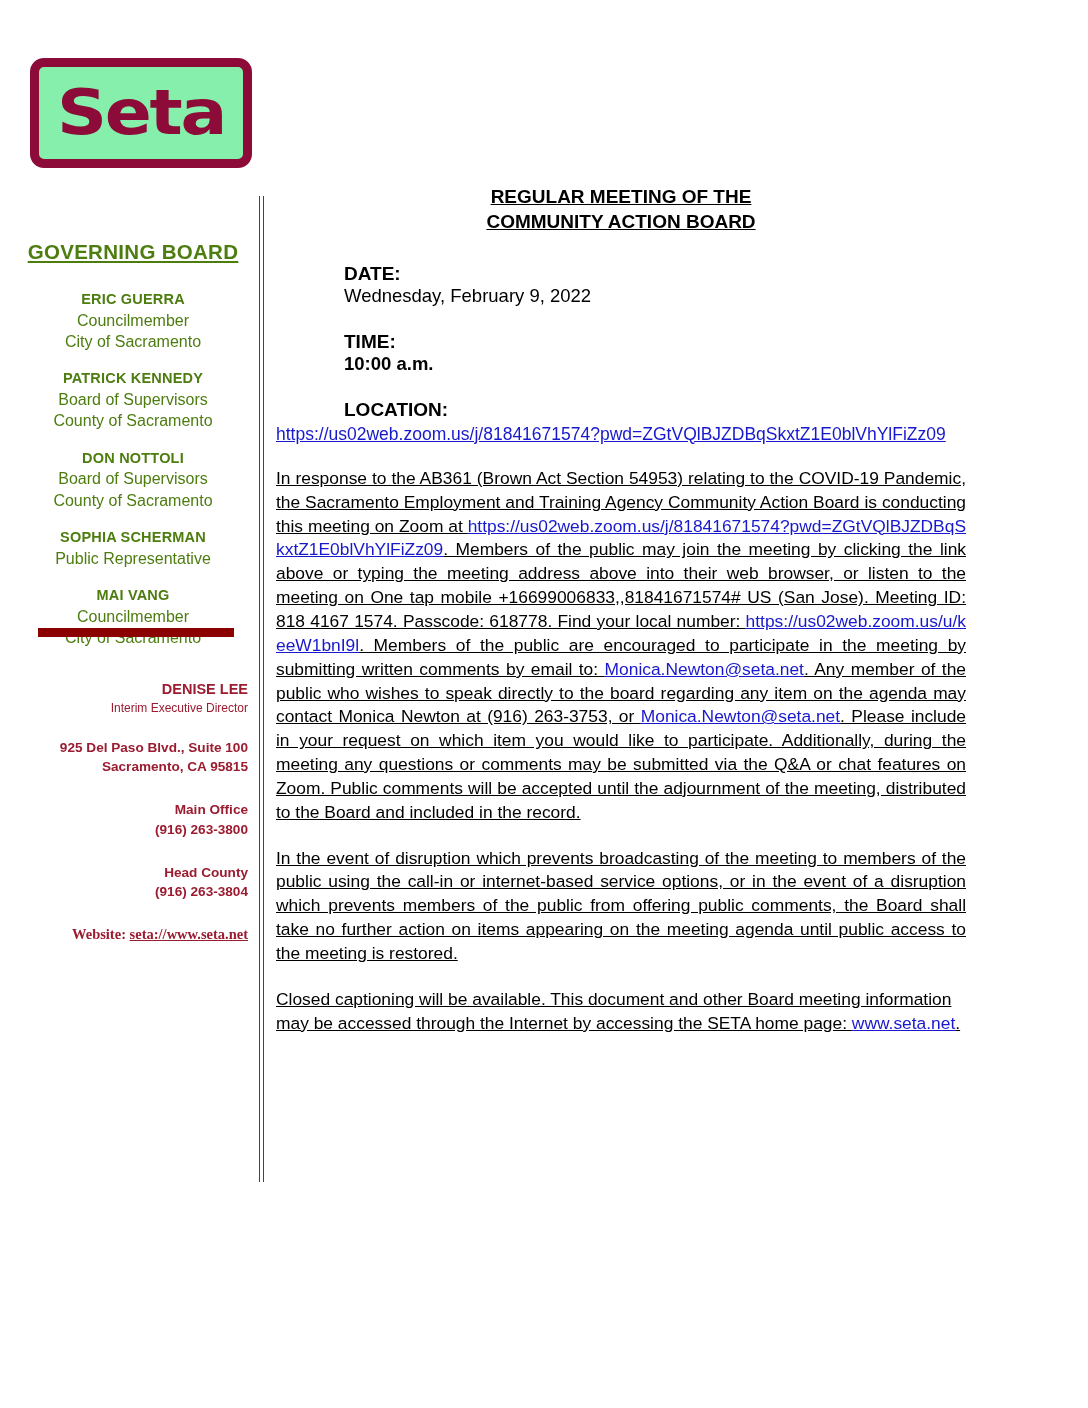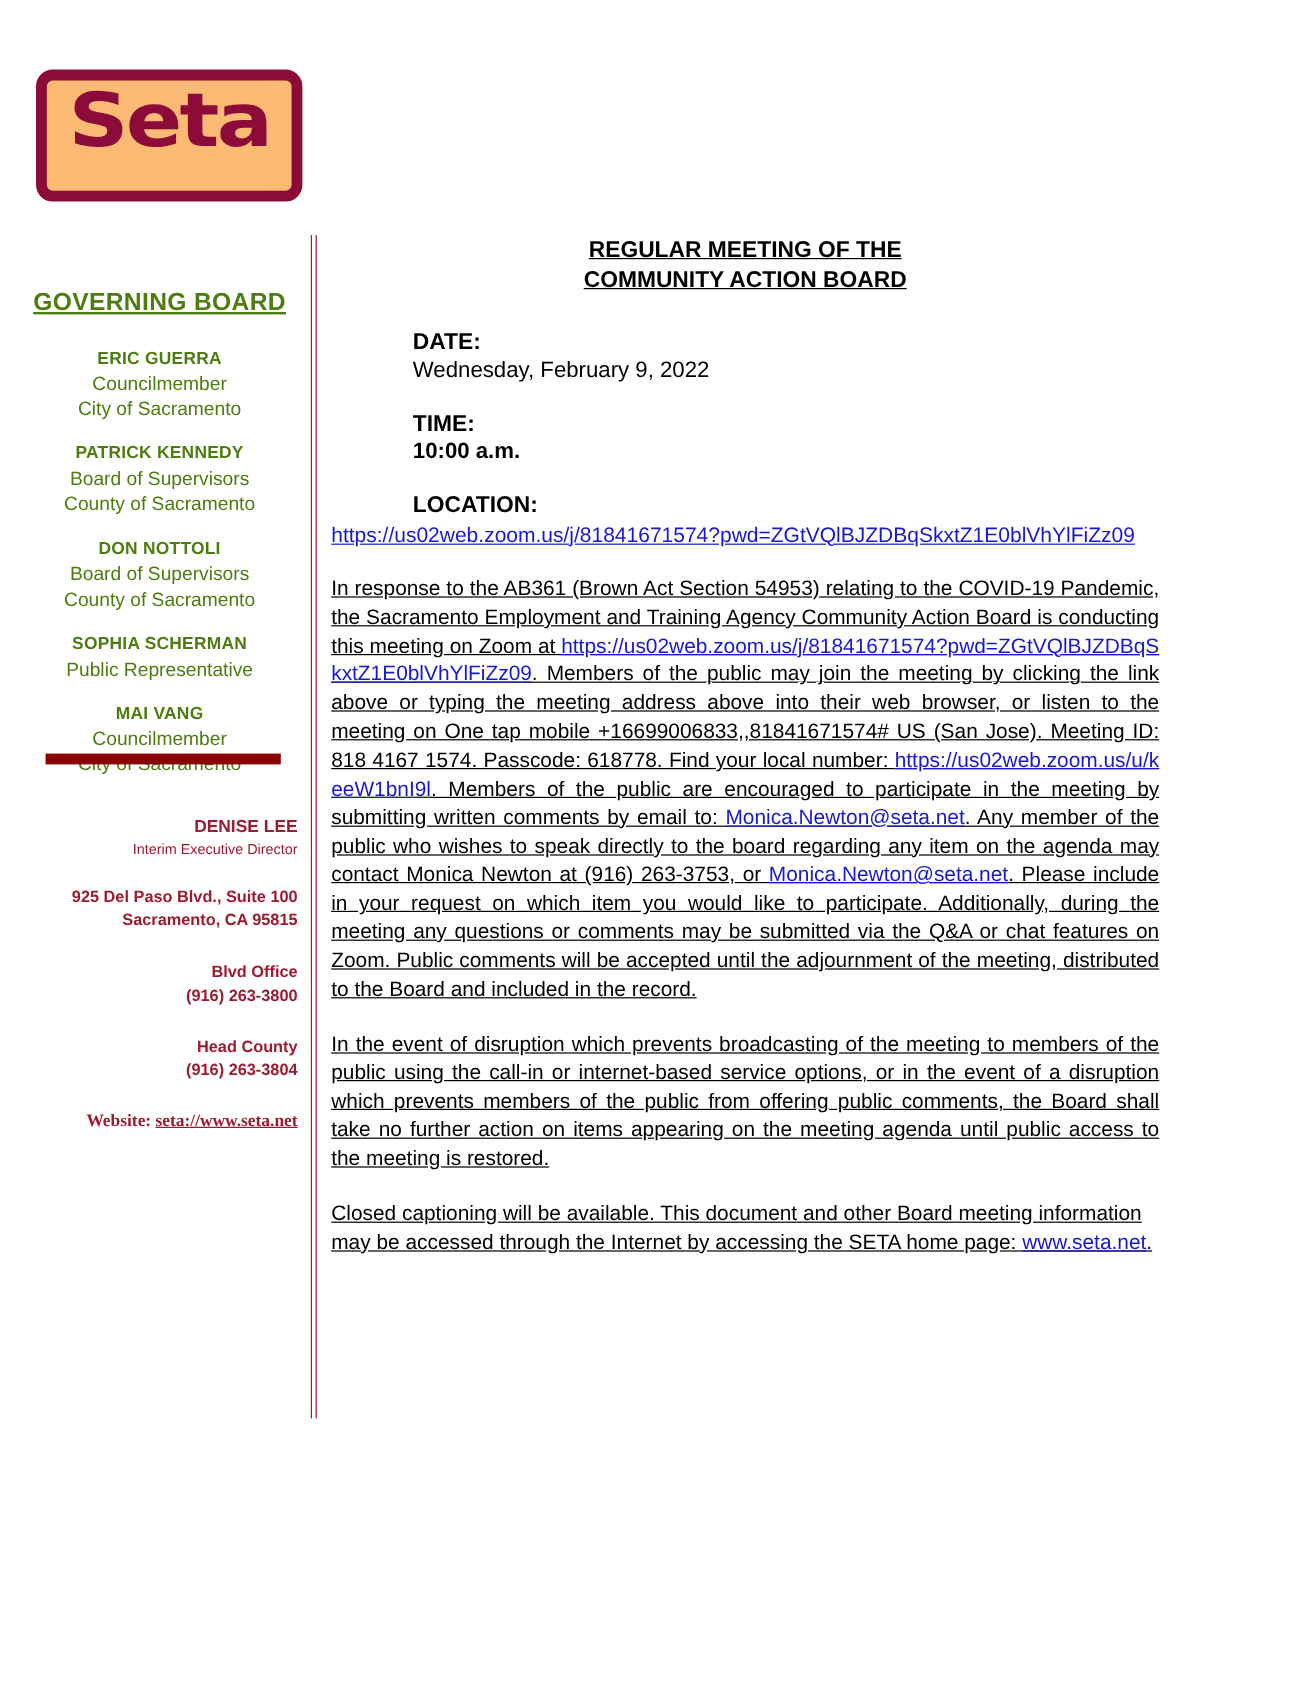--- a/index.html
+++ b/index.html
@@ -30,9 +30,9 @@
     border: 9px solid #8C0B38;
     border-radius: 14px;
     box-sizing: border-box;
-    background: #fdba74;
+    background: #86efac;
     display: flex;
-    align-items: flex-start;
+    align-items: center;
     justify-content: center;
     padding: 3px;
   }

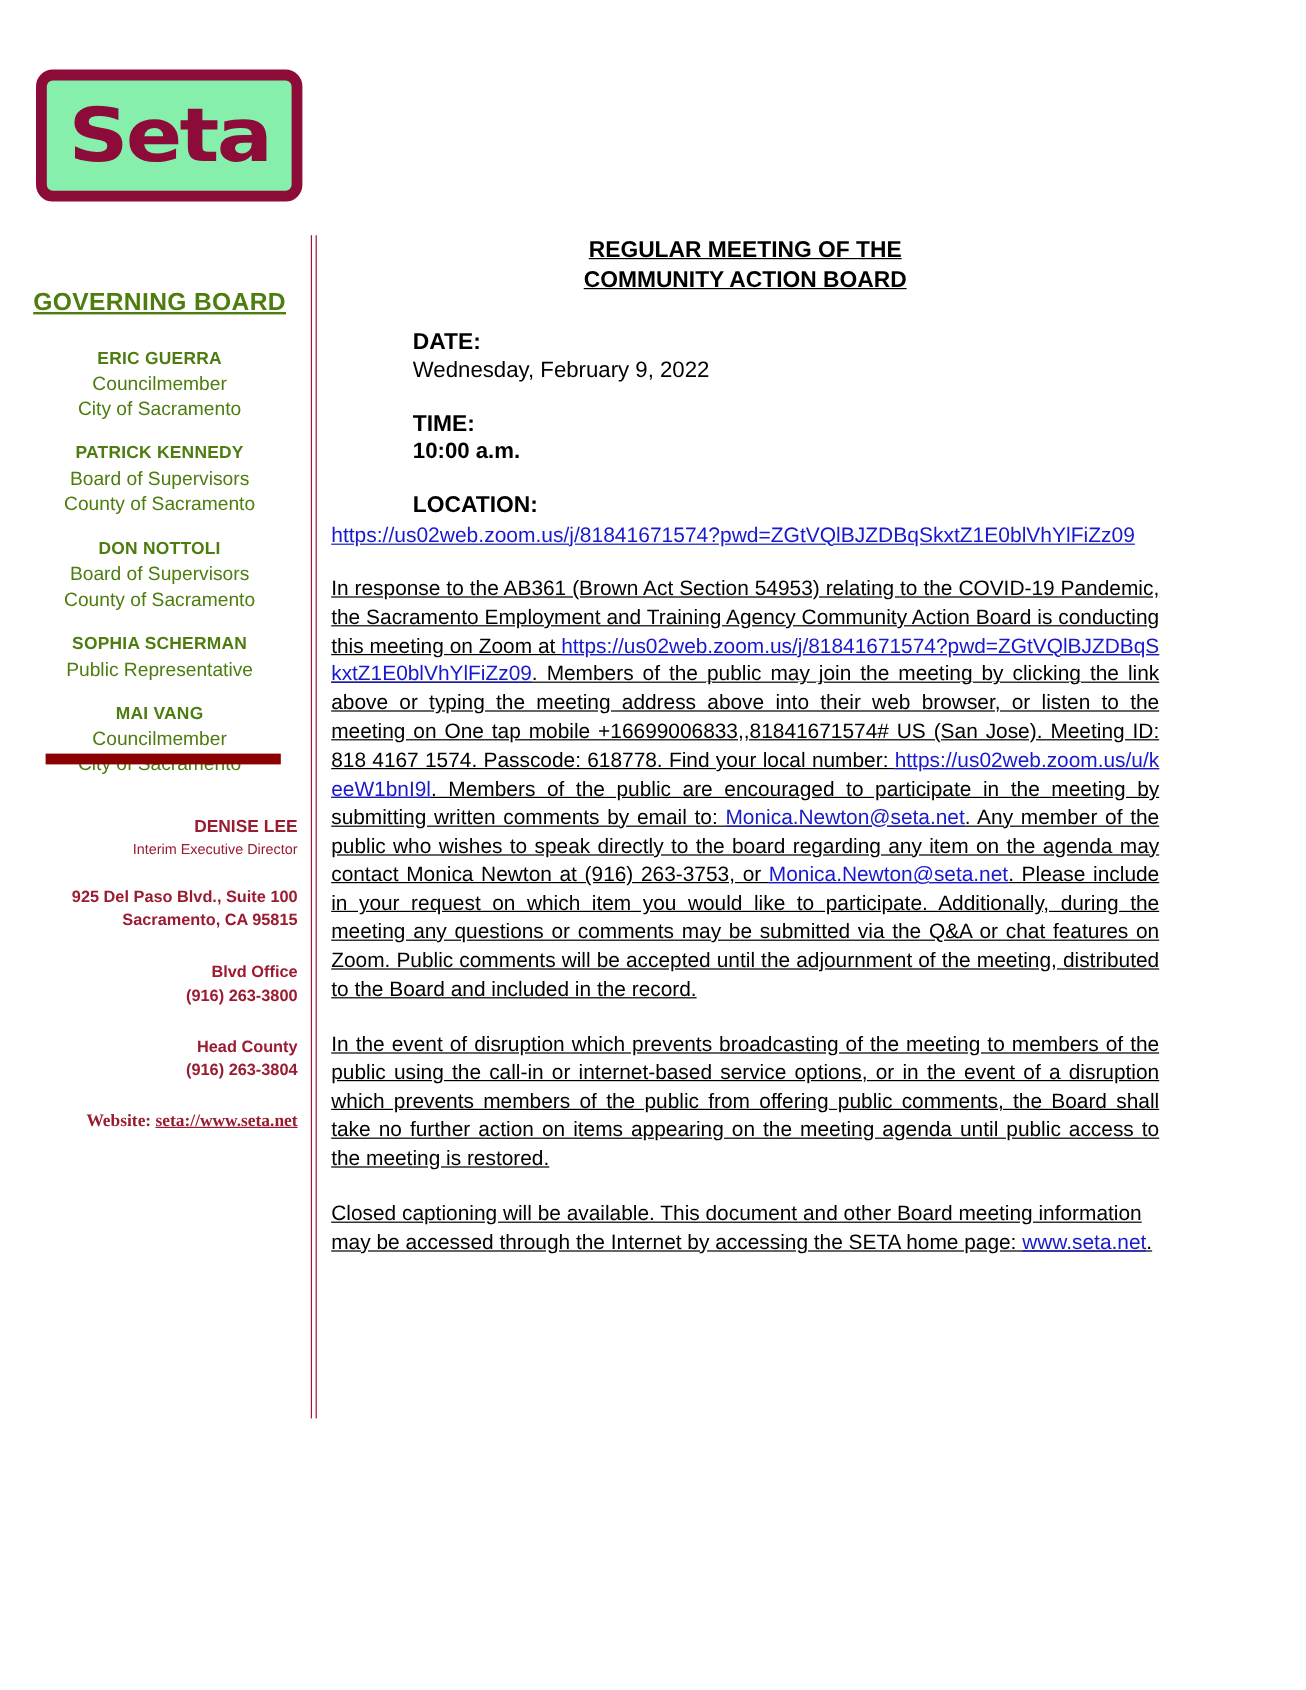--- a/index.html
+++ b/index.html
@@ -151,7 +151,7 @@
   #main {
     position: absolute;
     left: 276px;
-    top: 196px;
+    top: 184px;
     width: 690px;
   }
   #doc-title {

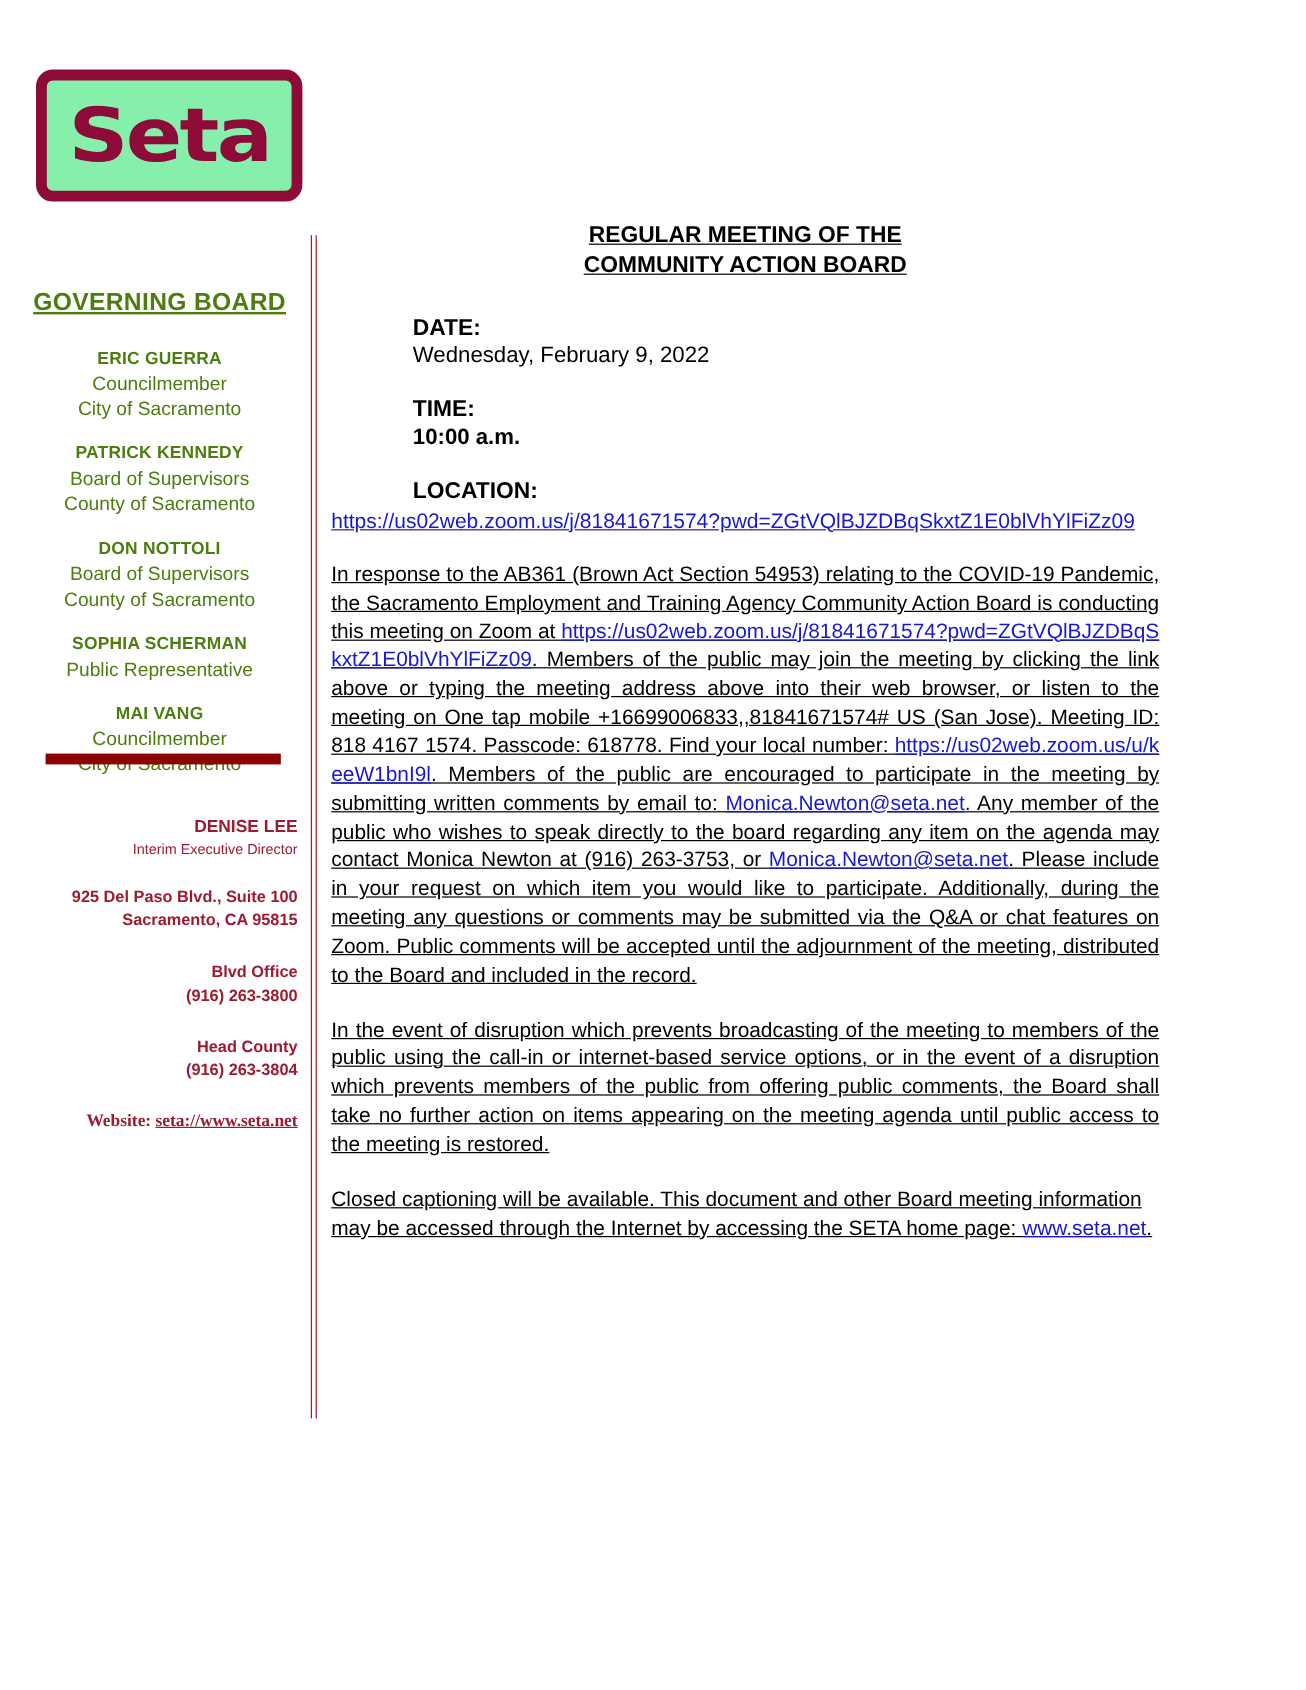--- a/index.html
+++ b/index.html
@@ -272,7 +272,7 @@
   </div>
 
   <div class="phone-block">
-    <div>Blvd Office</div>
+    <div>Main Office</div>
     <div>(916) 263-3800</div>
   </div>
 

